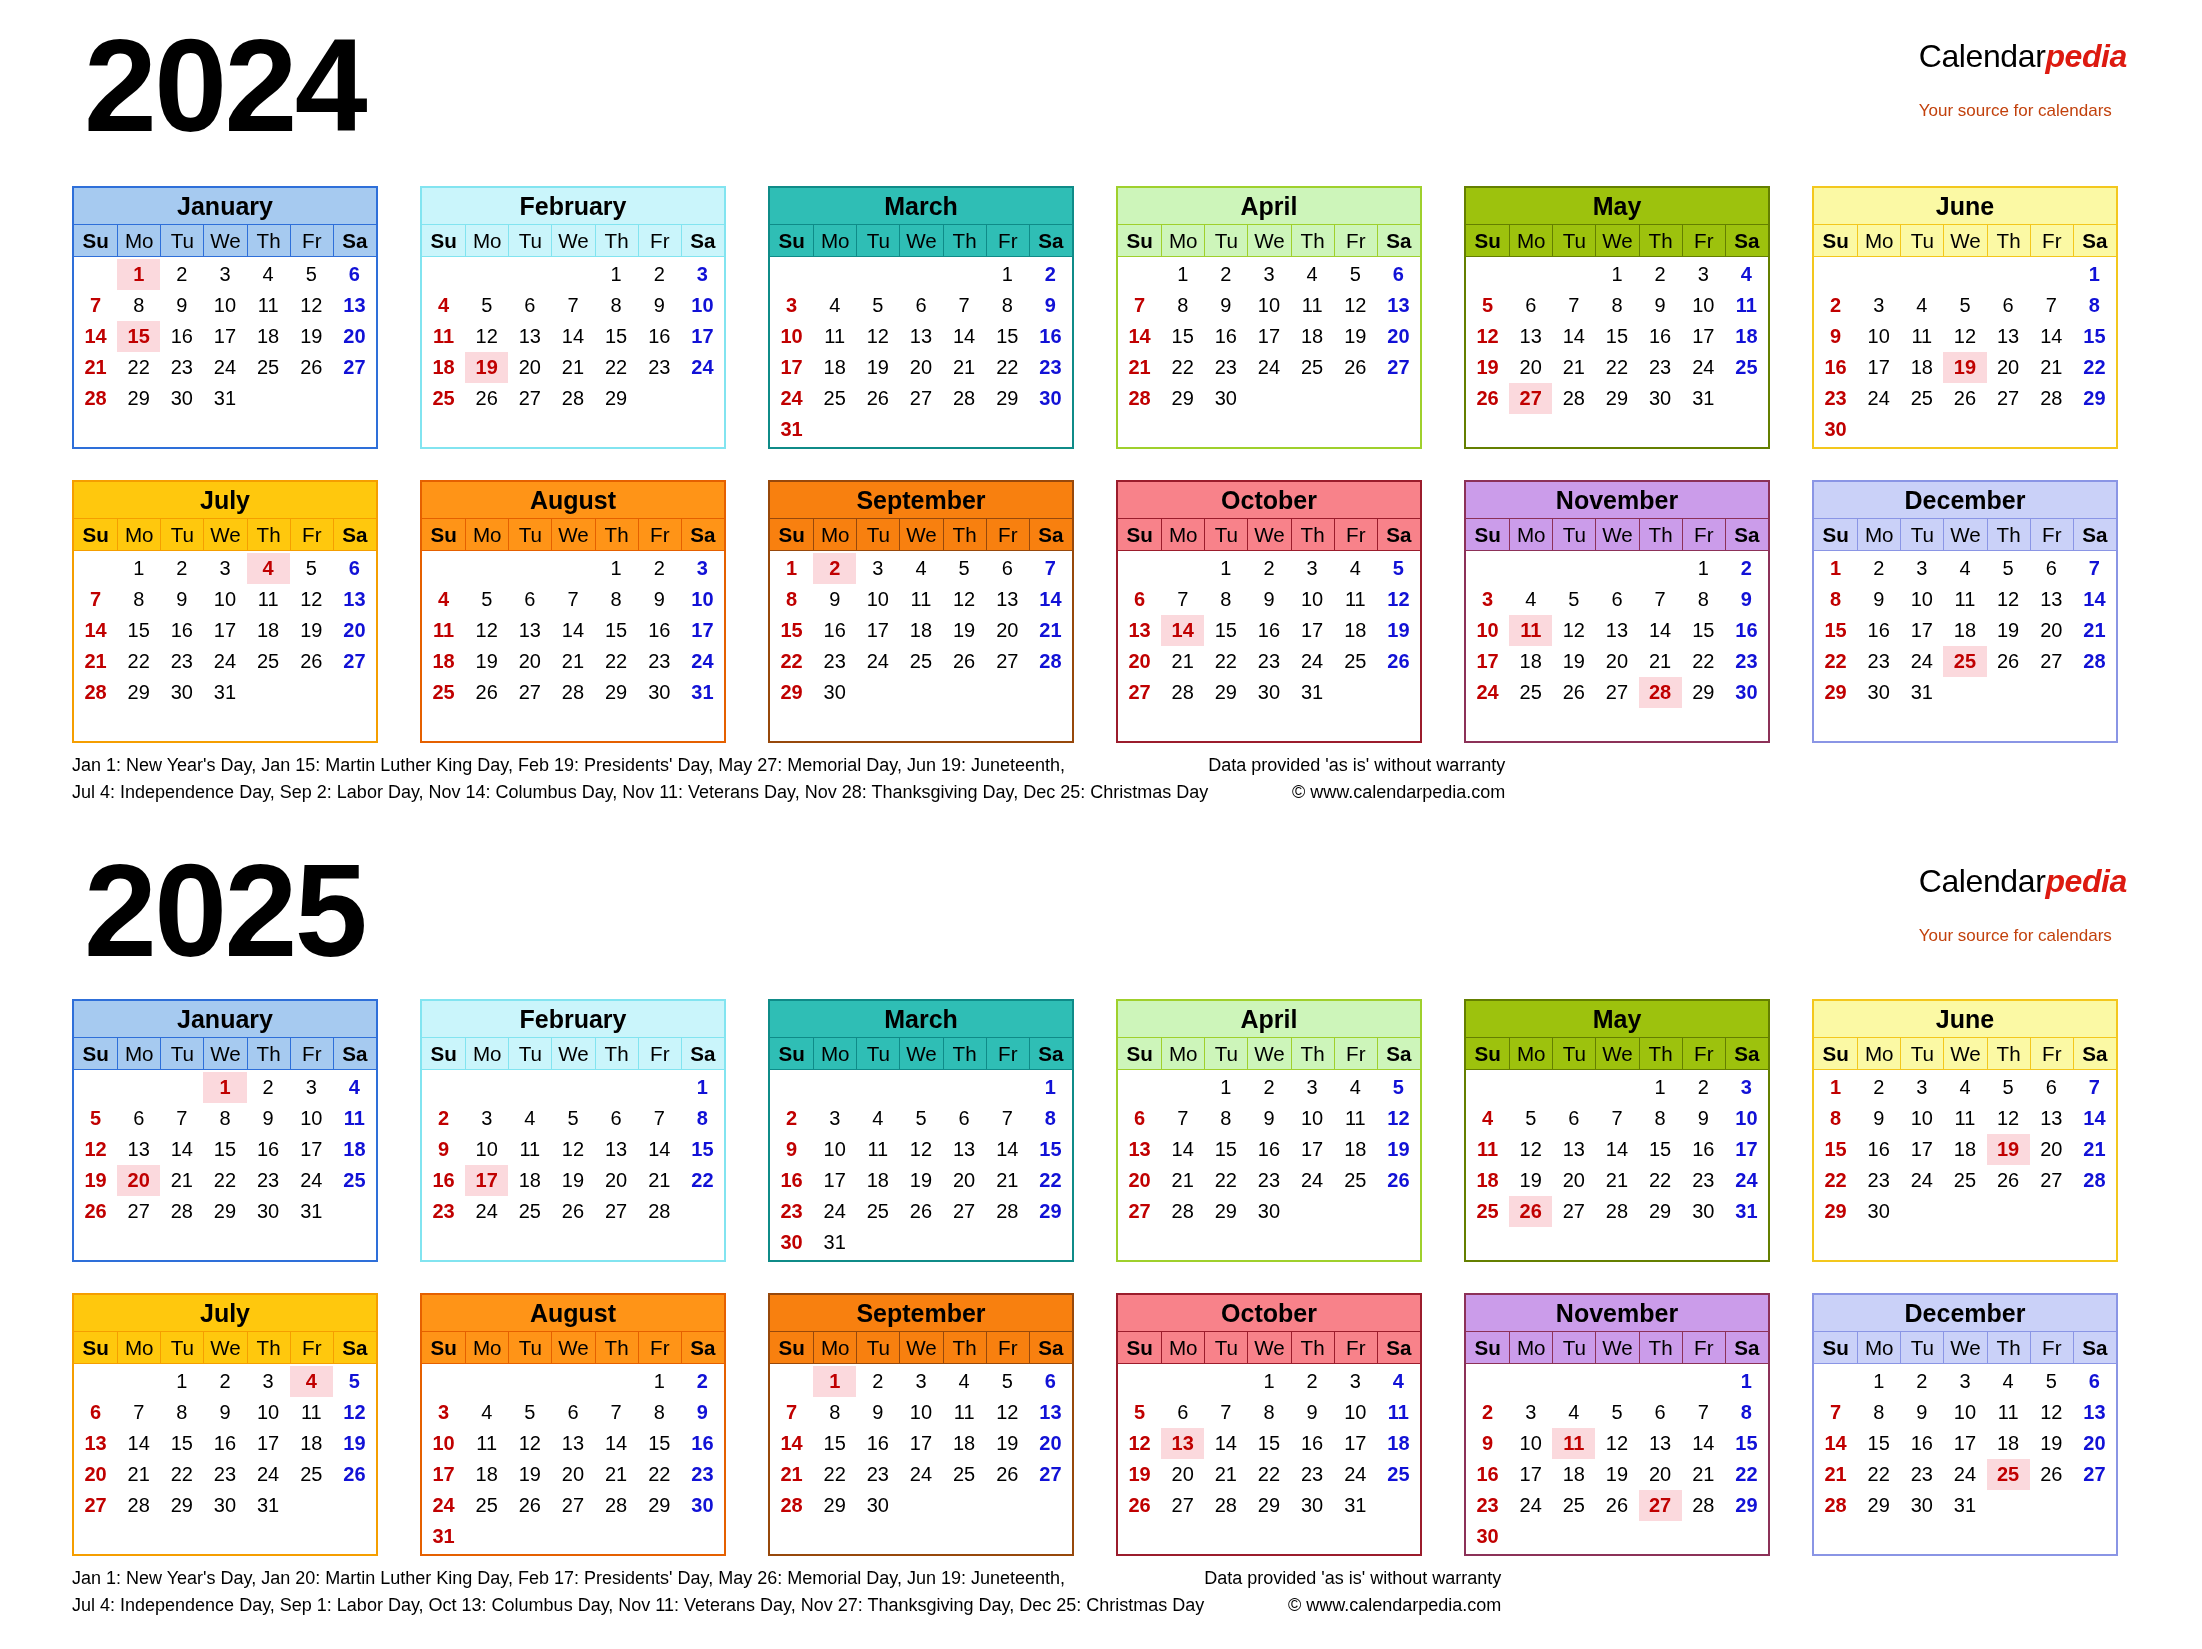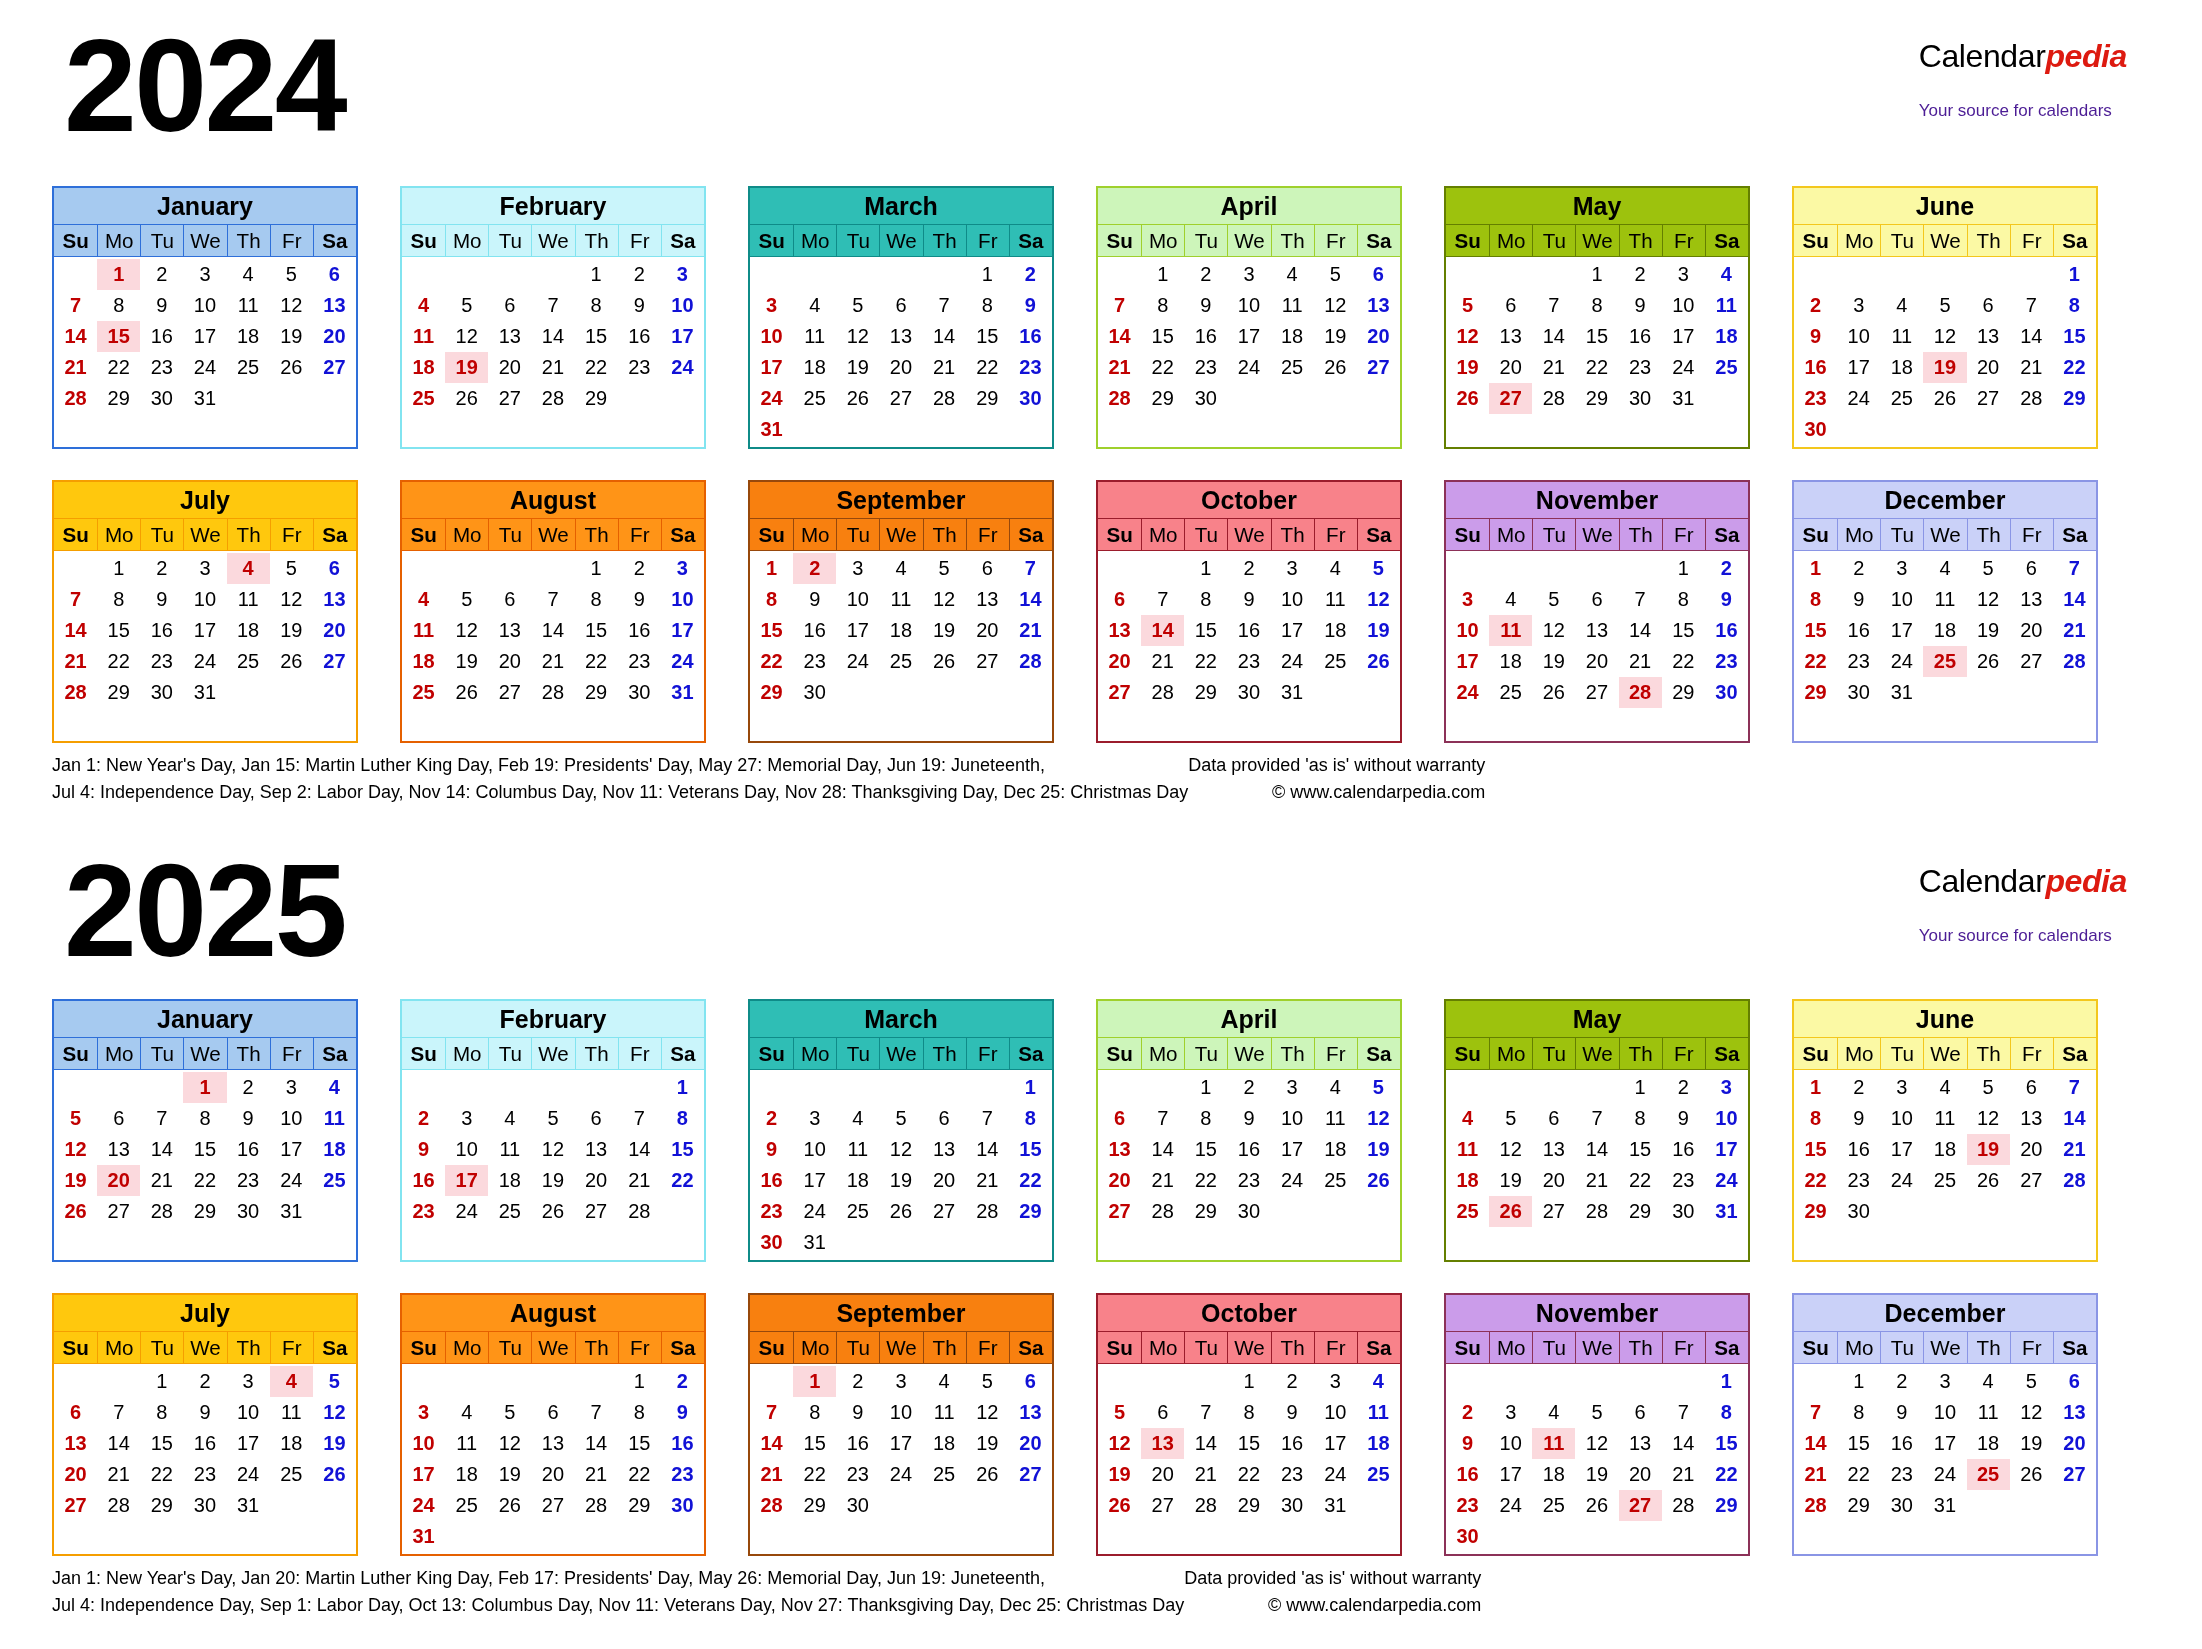--- a/index.html
+++ b/index.html
@@ -4,7 +4,7 @@
 <style>
   html,body{margin:0;padding:0;background:#ffffff;}
   body{width:2203px;height:1649px;font-family:"Liberation Sans","DejaVu Sans",sans-serif;color:#000;}
-  .page{box-sizing:border-box;width:2203px;height:1649px;padding:24px 76px 0 52px;background:#fff;overflow:hidden;}
+  .page{box-sizing:border-box;width:2203px;height:1649px;padding:24px 76px 0 72px;background:#fff;overflow:hidden;}
 
   .year-header{display:flex;justify-content:space-between;align-items:flex-start;}
   .year-title{font-size:131px;font-weight:bold;line-height:0.95;letter-spacing:-2.6px;margin-left:12px;}

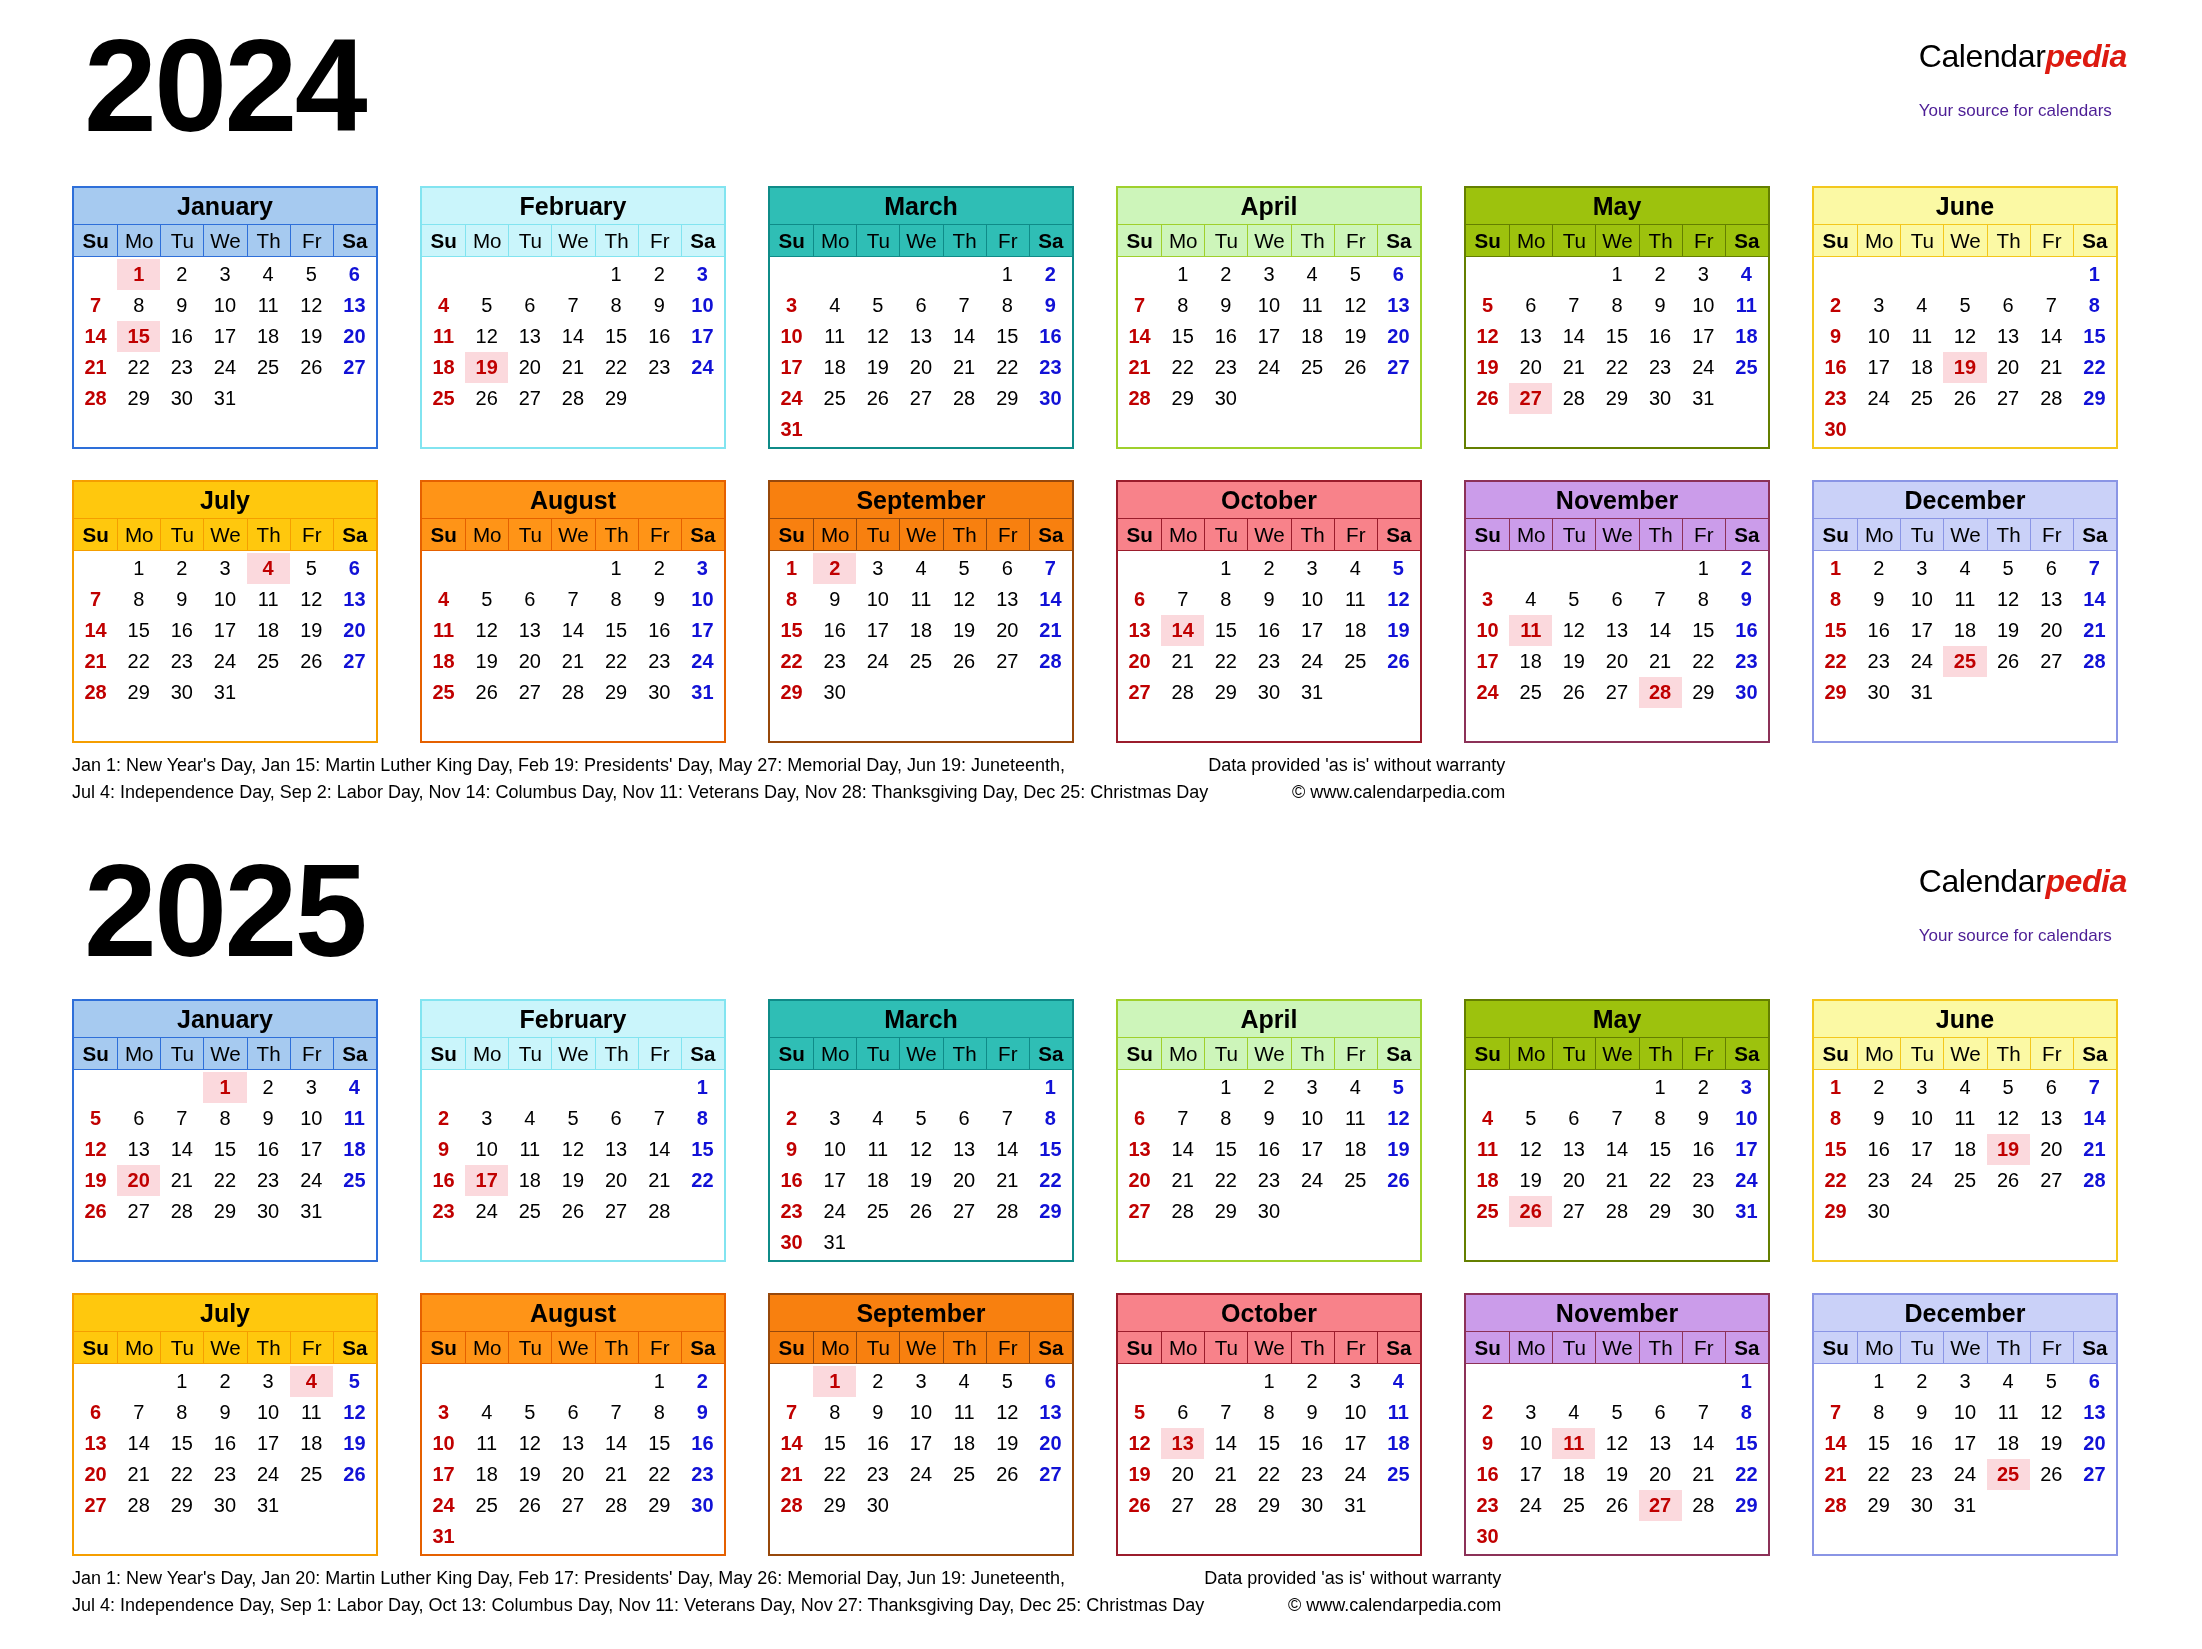--- a/index.html
+++ b/index.html
@@ -11,7 +11,7 @@
   .logo{display:flex;flex-direction:column;align-items:flex-start;margin-top:15.5px;gap:28px;}
   .brand{font-size:32px;line-height:1.05;letter-spacing:-0.4px;}
   .brand .suffix{font-weight:bold;font-style:italic;}
-  .tagline{font-size:17px;color:#4c1d95;}
+  .tagline{font-size:17px;color:#c2410c;}
 
   .months-grid{display:grid;grid-template-columns:repeat(6,306px);column-gap:42px;row-gap:31px;margin-top:38px;}
 

